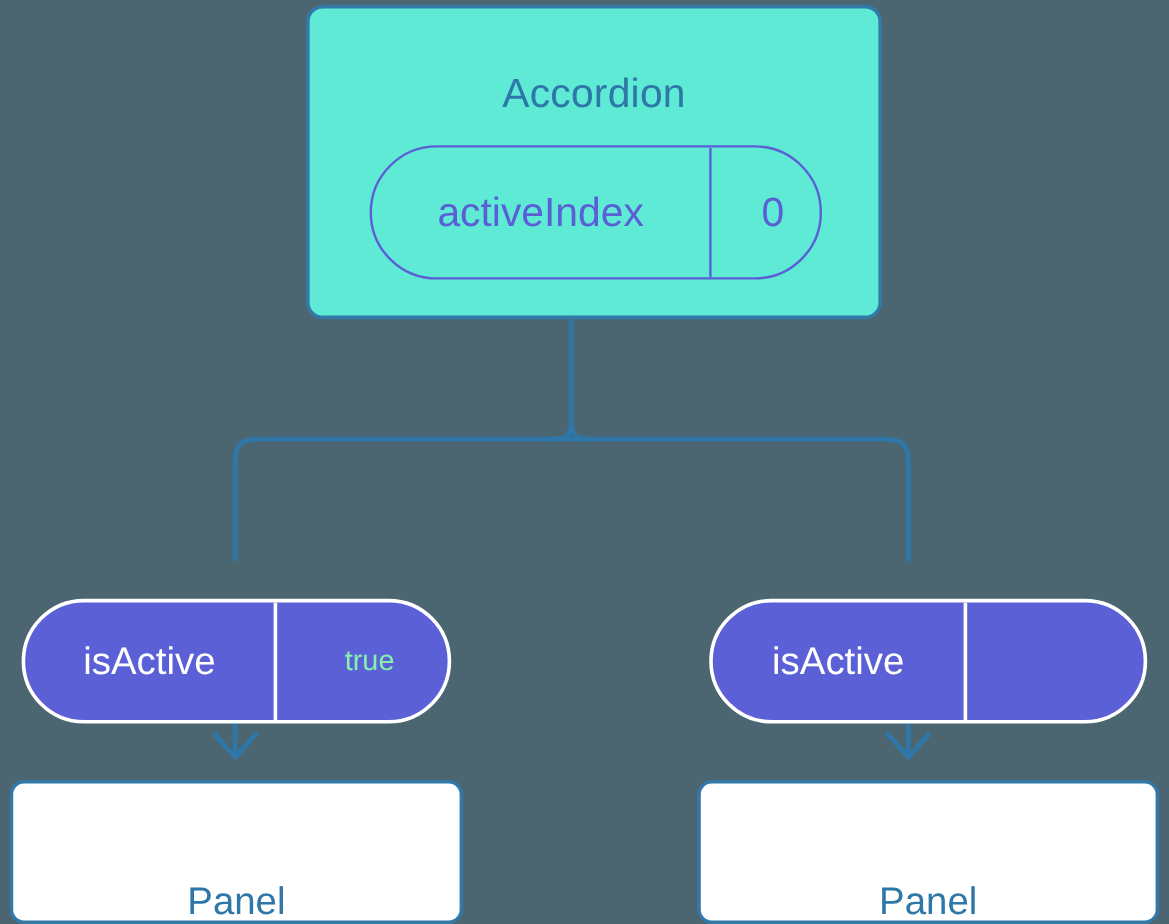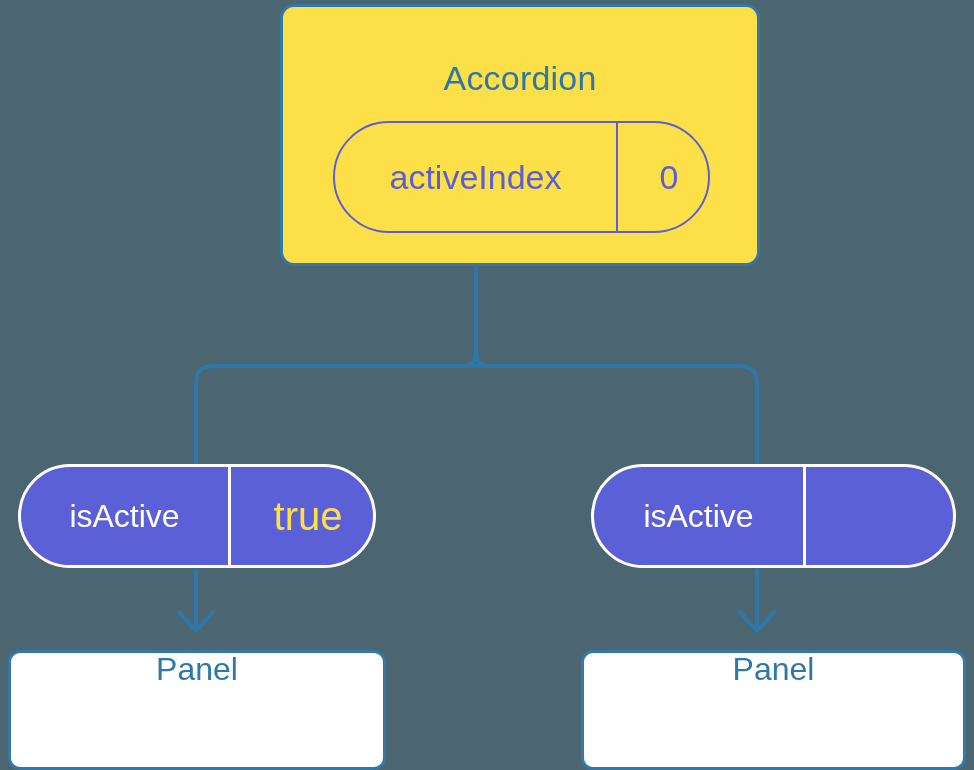--- a/index.html
+++ b/index.html
@@ -33,12 +33,11 @@
   
   .card {
     position: absolute;
-    background: #fde047;
+    background: #5eead4;
     border: 3px solid #3379a8;
     border-radius: 14px;
     box-sizing: border-box;
     z-index: 2;
-    margin-left: 25px;
   }
   #accordion-card {
     left: 255px;

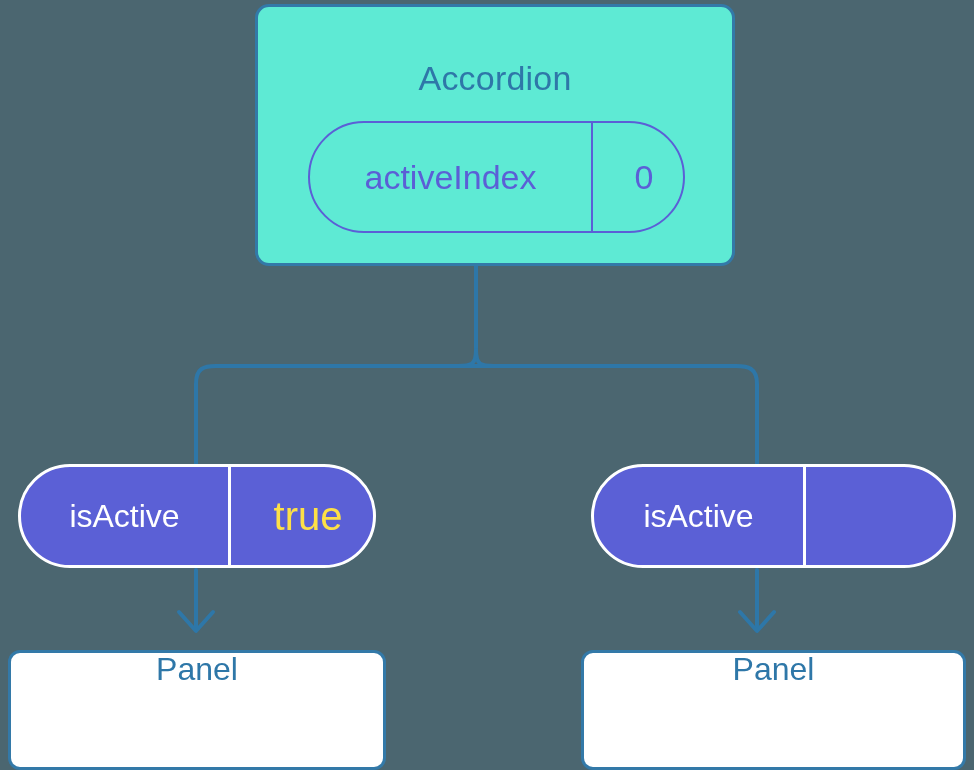--- a/index.html
+++ b/index.html
@@ -101,6 +101,7 @@
     border: 3px solid #ffffff;
     height: 104px;
     z-index: 3;
+    margin-top: 35px;
   }
   .pill-filled .pill-key {
     color: #ffffff;

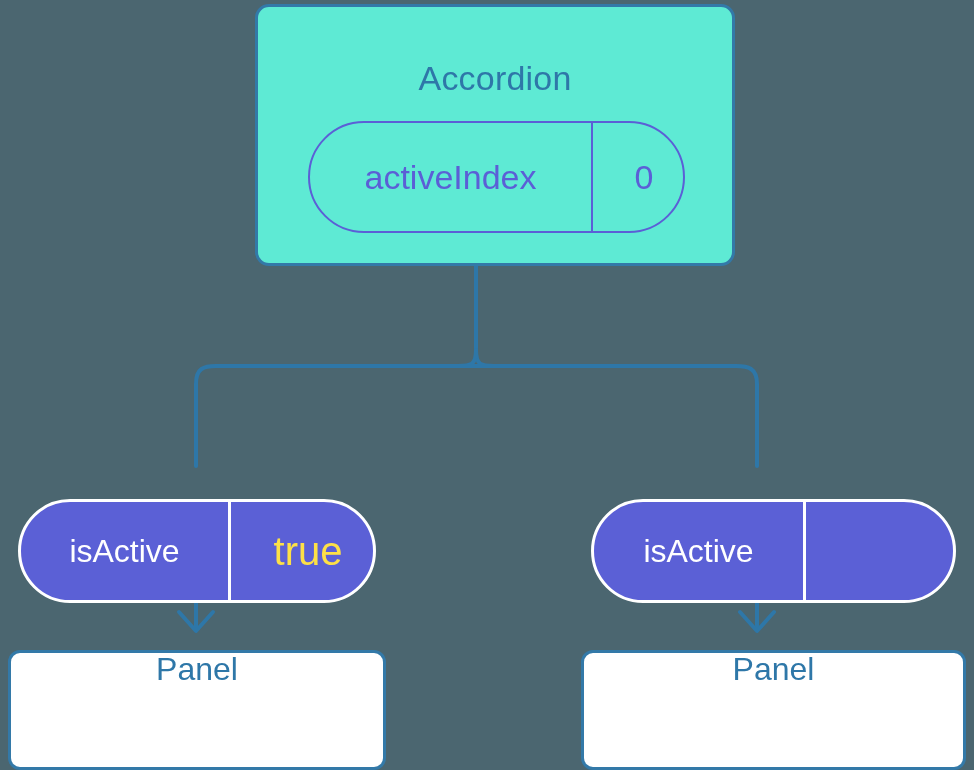--- a/index.html
+++ b/index.html
@@ -109,8 +109,8 @@
     border-right: 3px solid #ffffff;
   }
   .pill-filled .pill-val {
-    color: #fde047;
-    font-size: 40px;
+    color: #86efac;
+    font-size: 24px;
     flex: 1 1 auto;
   }
 

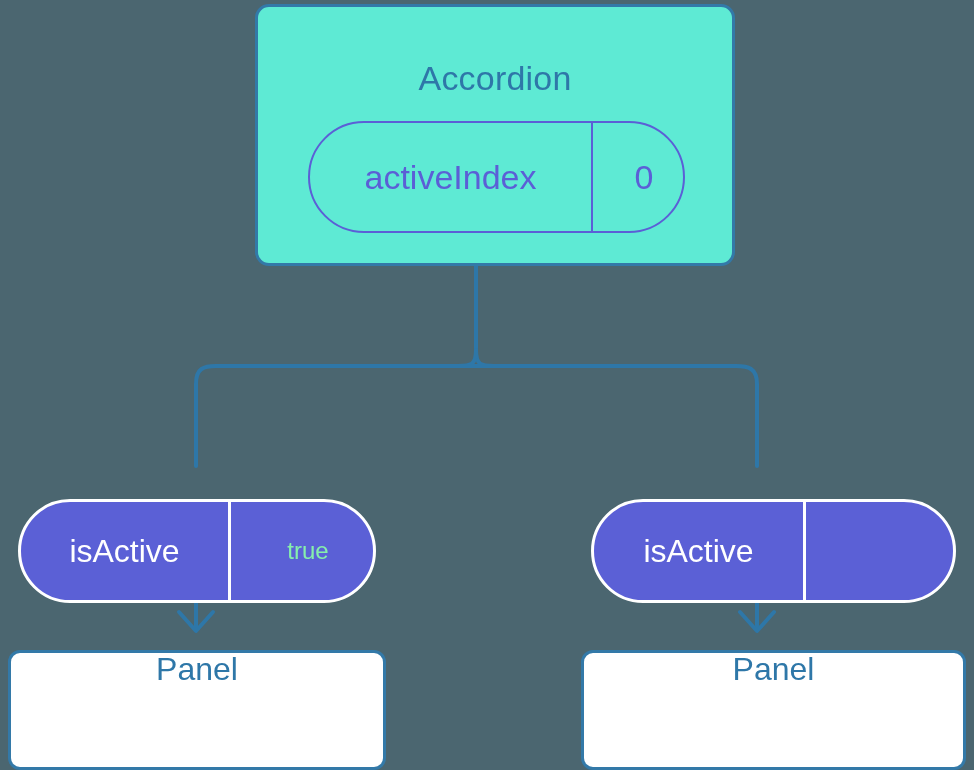--- a/index.html
+++ b/index.html
@@ -136,7 +136,7 @@
     border-radius: 12px;
     box-sizing: border-box;
     display: flex;
-    align-items: flex-start;
+    align-items: flex-end;
     justify-content: center;
     z-index: 2;
     height: 120px;

